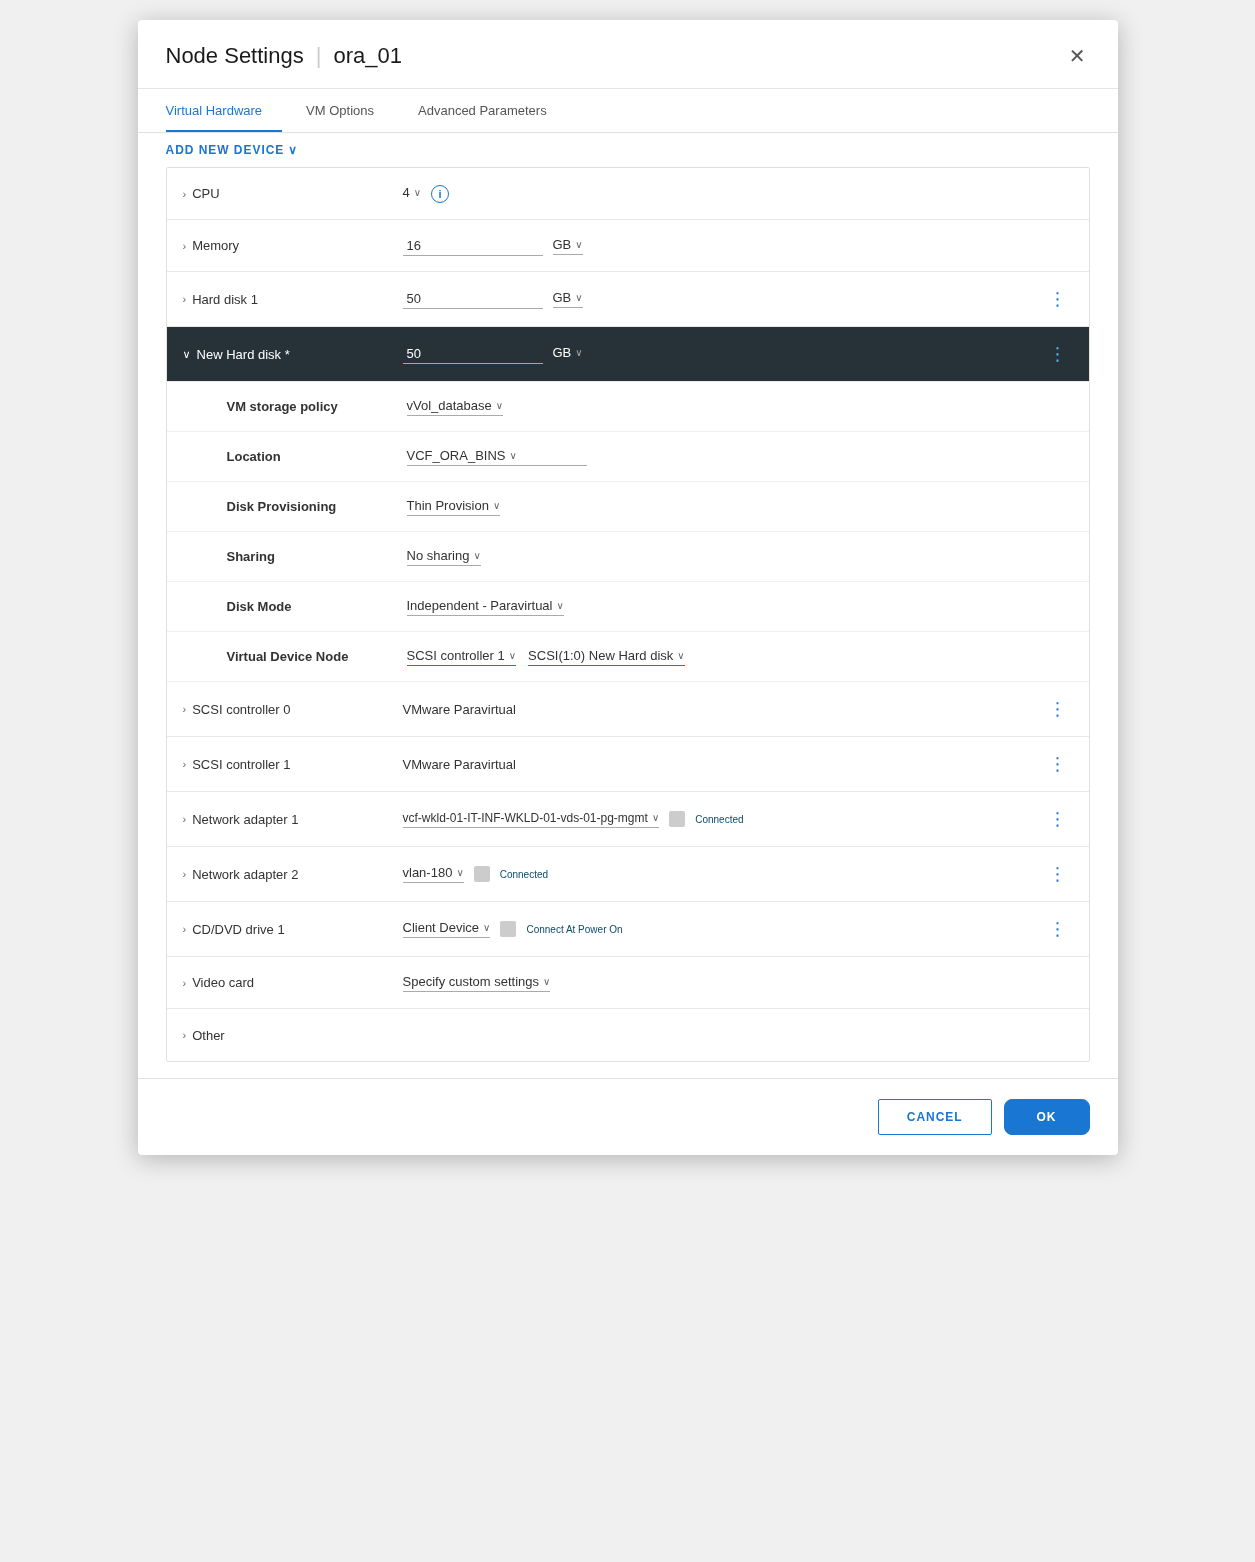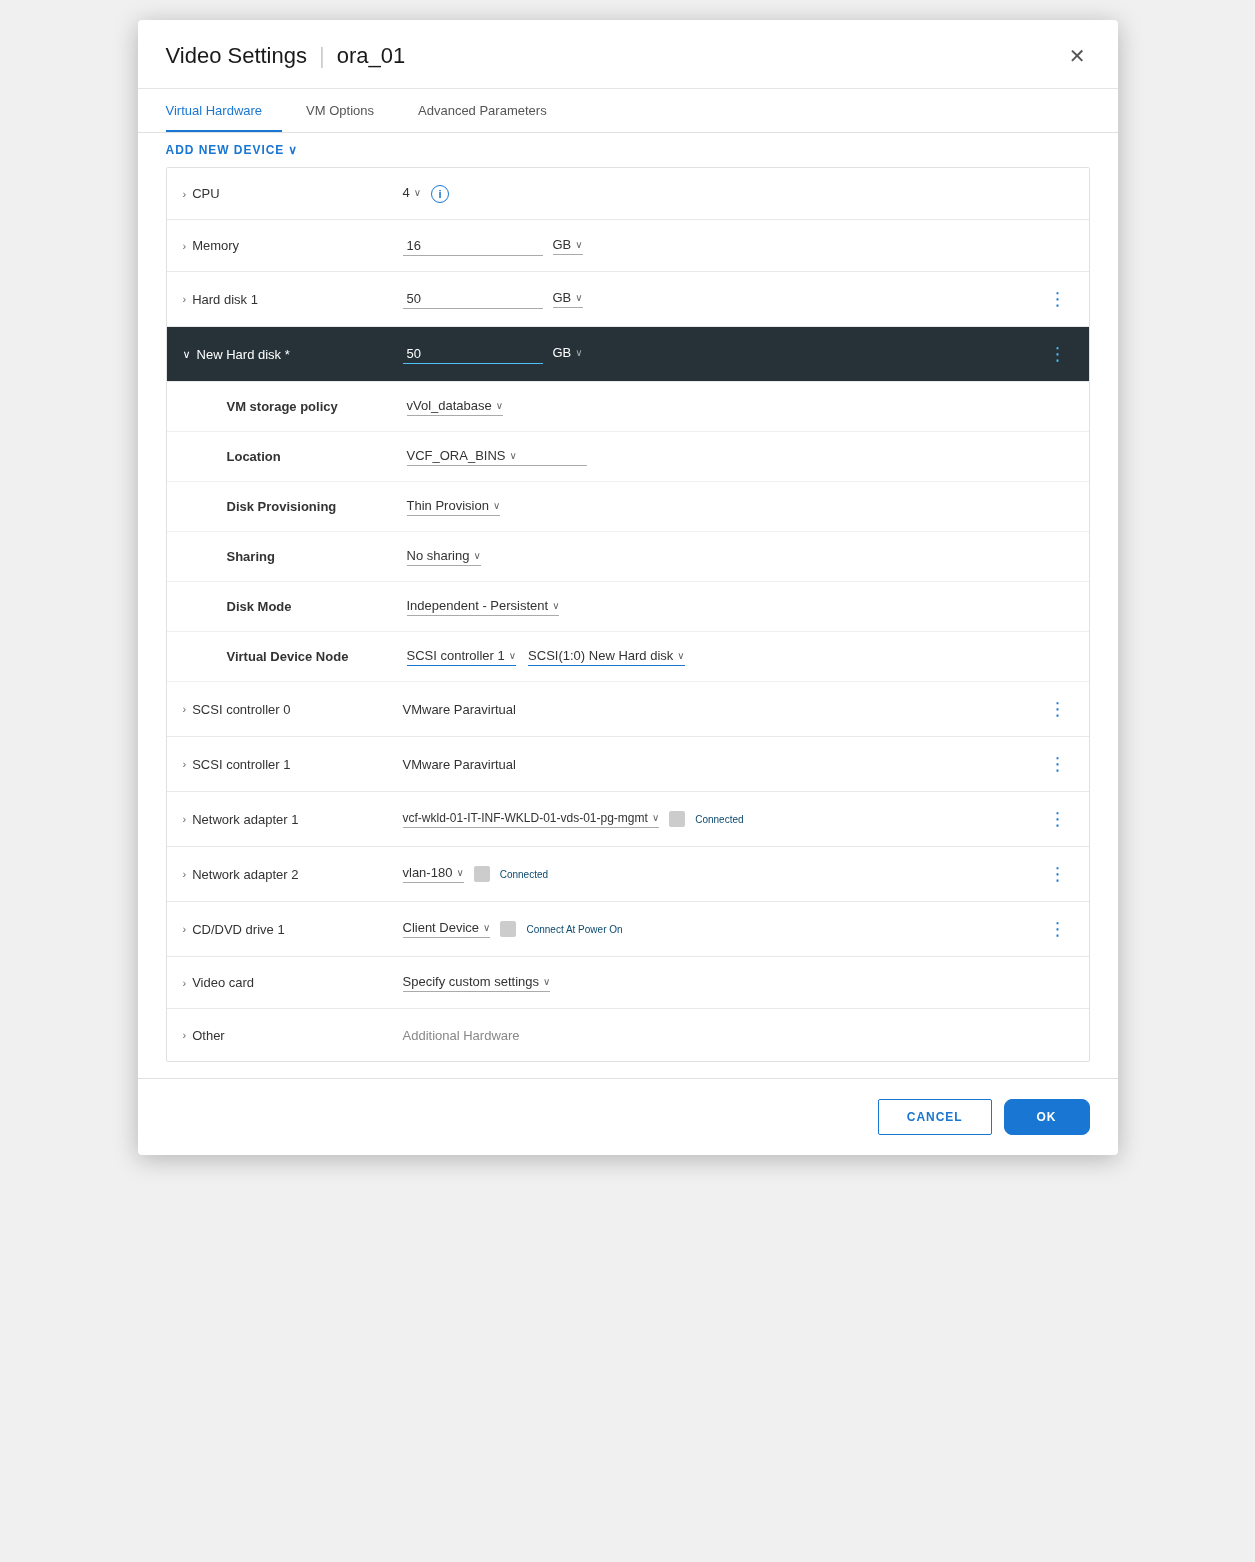--- a/index.html
+++ b/index.html
@@ -300,7 +300,7 @@
 
   <div class="dialog-header">
     <div class="dialog-title-group">
-      <span class="dialog-title">Video Settings</span>
+      <span class="dialog-title">Node Settings</span>
       <span class="dialog-title-divider">|</span>
       <span class="dialog-subtitle">ora_01</span>
     </div>

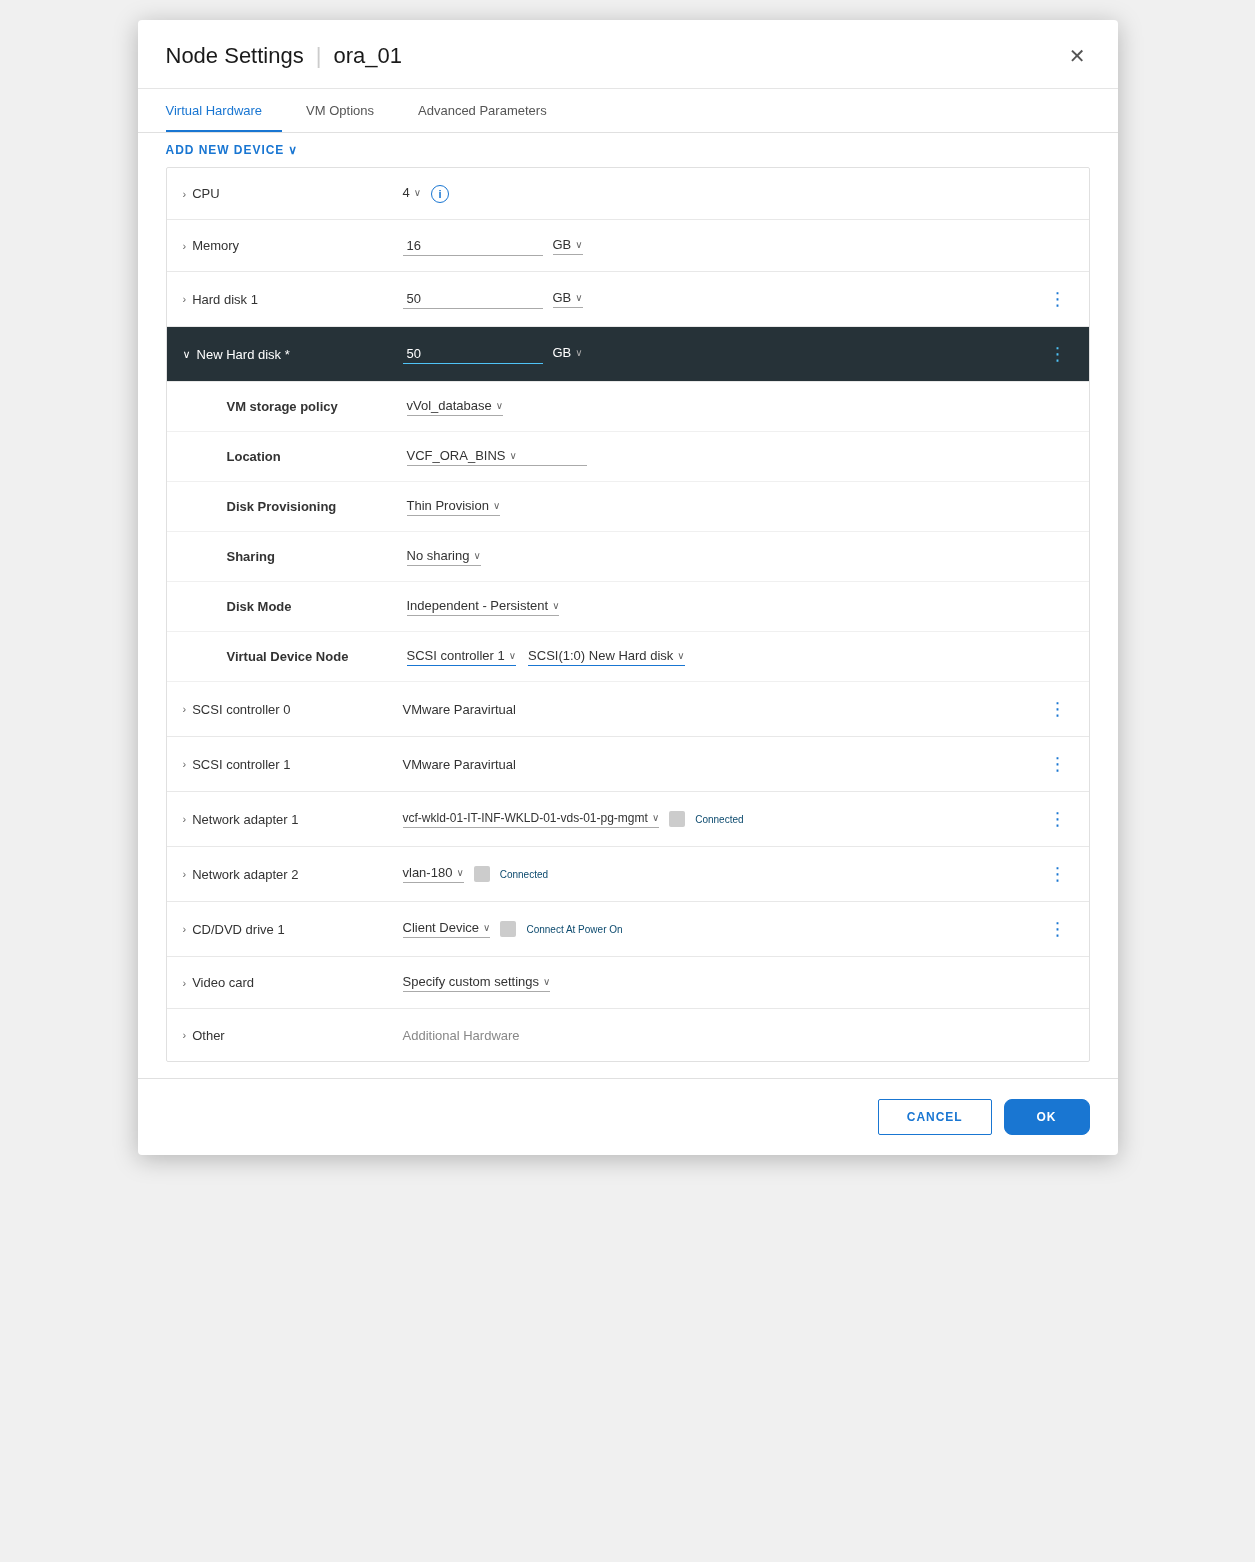--- a/index.html
+++ b/index.html
@@ -430,7 +430,7 @@
         <span class="sub-label">Disk Mode</span>
         <div class="sub-value">
           <span class="select-control underlined">
-            <span>Independent - Persistent</span>
+            <span>Independent - Paravirtual</span>
             <span class="chevron">∨</span>
           </span>
         </div>

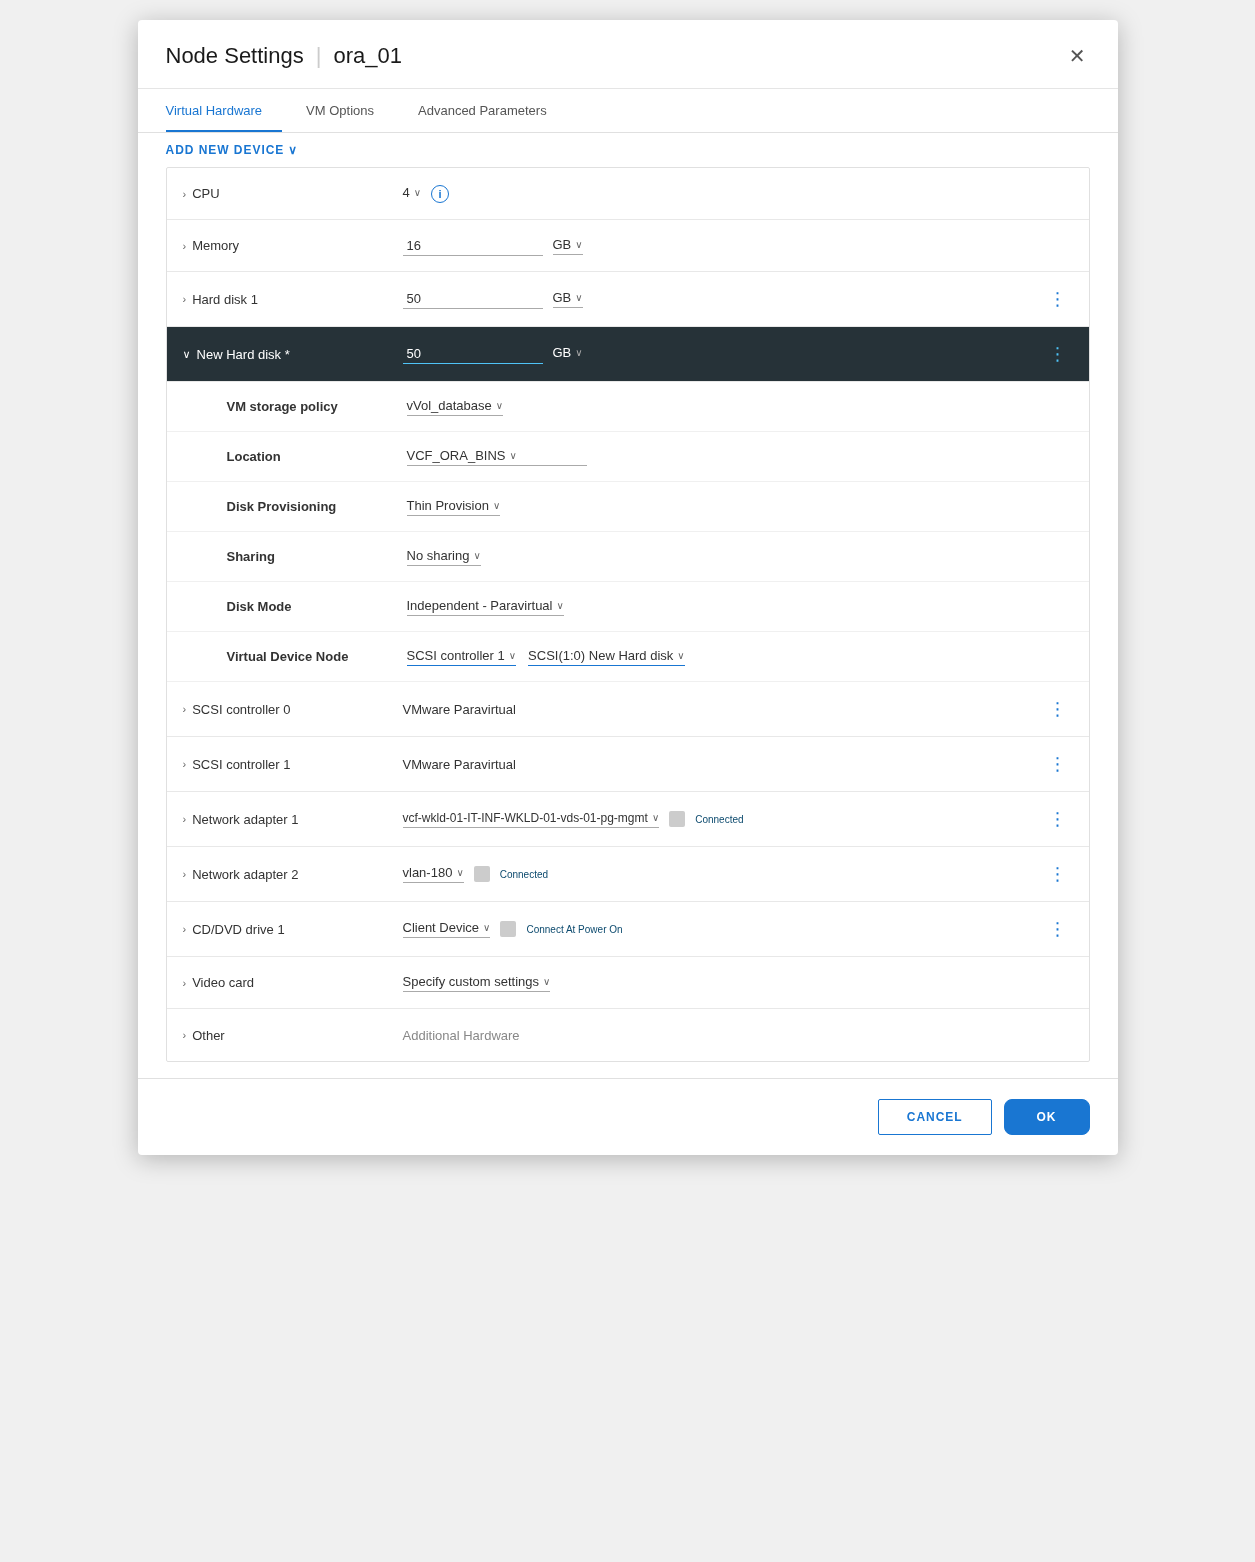--- a/index.html
+++ b/index.html
@@ -548,9 +548,6 @@
           <span class="expand-icon">›</span>
           <span>Other</span>
         </div>
-        <div class="device-controls">
-          <span style="font-size:13px;color:#888;">Additional Hardware</span>
-        </div>
       </div>
 
     </div>

